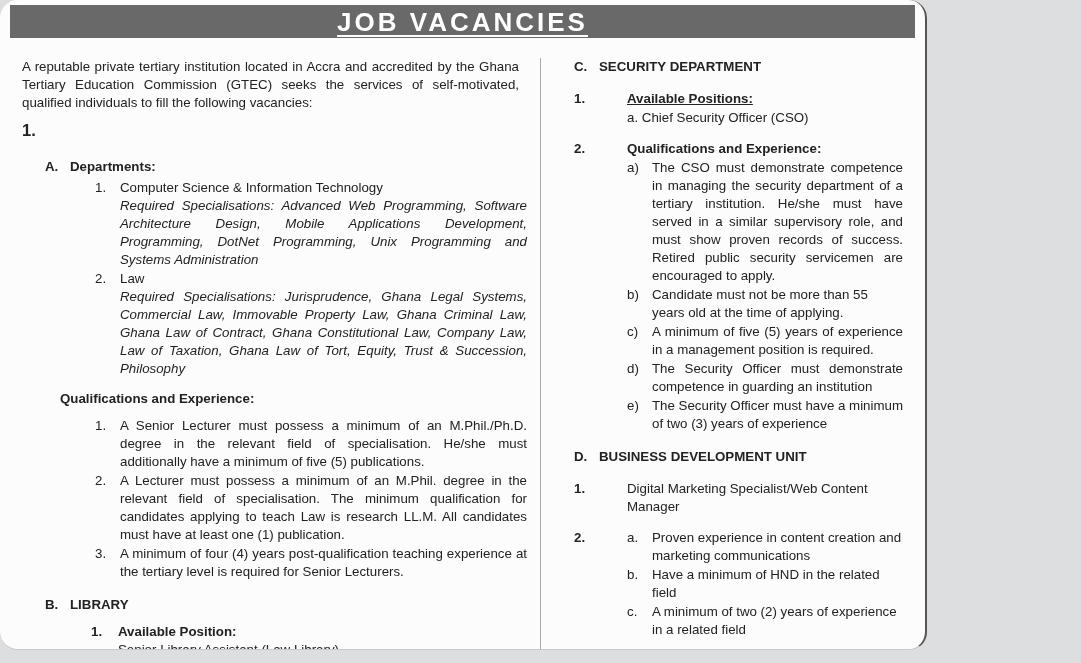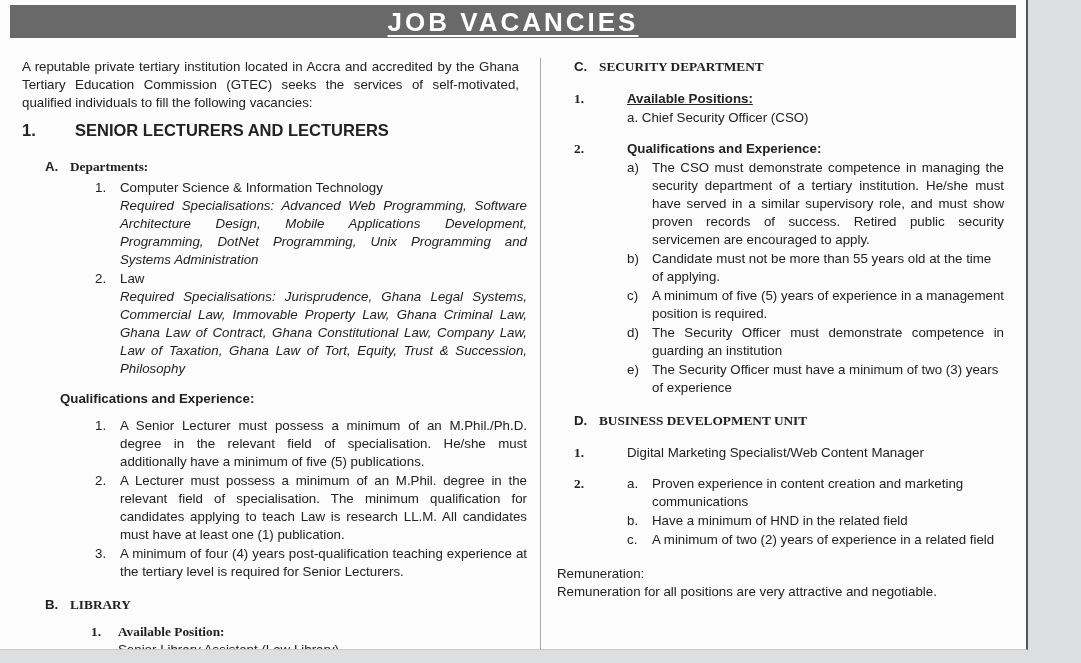--- a/index.html
+++ b/index.html
@@ -16,7 +16,7 @@
   }
   .page {
     position:absolute; left:0; top:0;
-    width:1028px; height:650px;
+    width:927px; height:650px;
     background:#fcfcfc;
     border-right:2px solid #555;
     border-bottom:1px solid #c9c9c9;
@@ -25,6 +25,7 @@
     color:#222;
     font-size:13.3px;
     line-height:18px;
+    border-radius:18px;
   }
   .header {
     margin:5px 10px 0 10px;

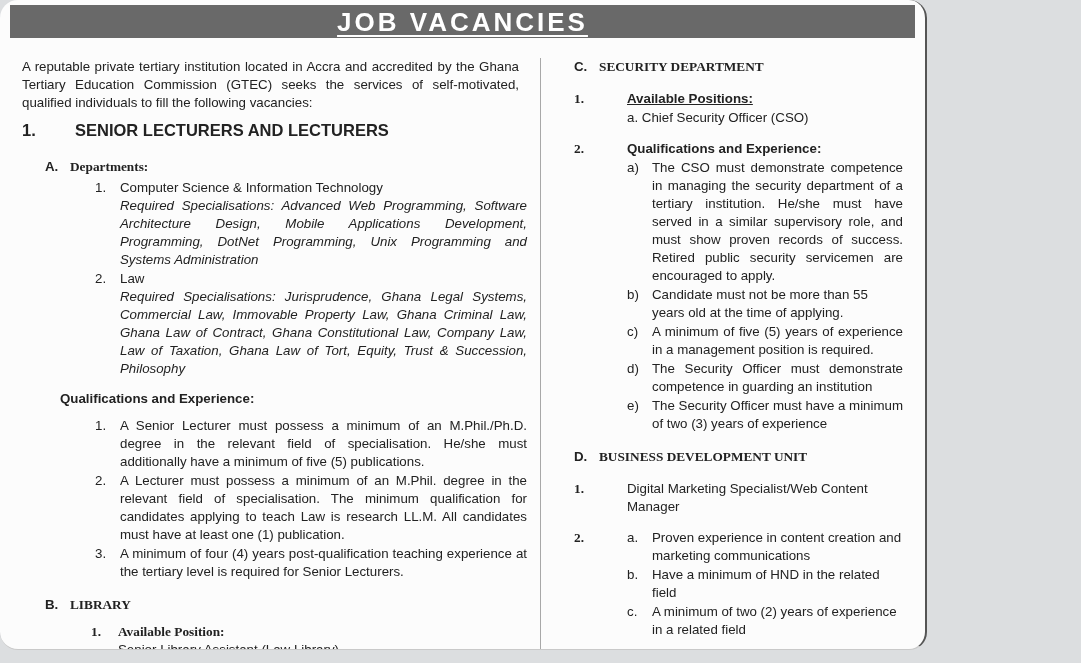--- a/index.html
+++ b/index.html
@@ -56,7 +56,7 @@
     padding:0 22px 0 16px;
   }
   .just { text-align:justify; }
-  .bold { font-weight:bold;font-family:Liberation Serif, serif; }
+  .bold { font-weight:bold; }
   .ital { font-style:italic; }
   .row { display:flex; align-items:flex-start; }
   .num   { flex:0 0 25px; }

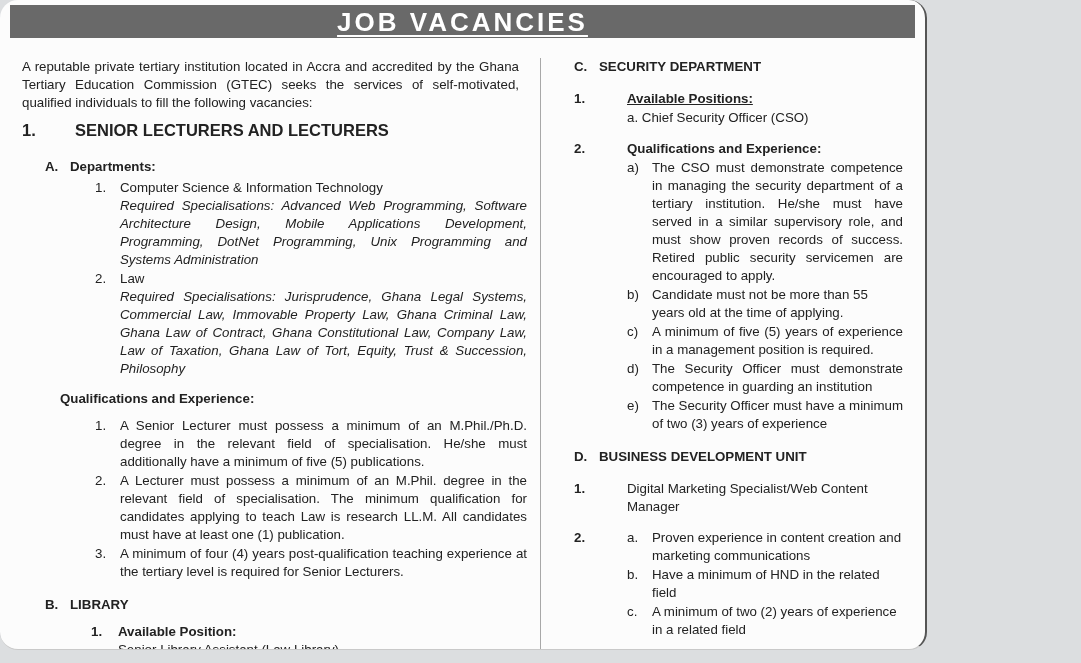--- a/index.html
+++ b/index.html
@@ -106,7 +106,6 @@
 
         <div class="row h1">
           <span class="h1num">1.</span>
-          <span>SENIOR LECTURERS AND LECTURERS</span>
         </div>
 
         <div class="sec">

